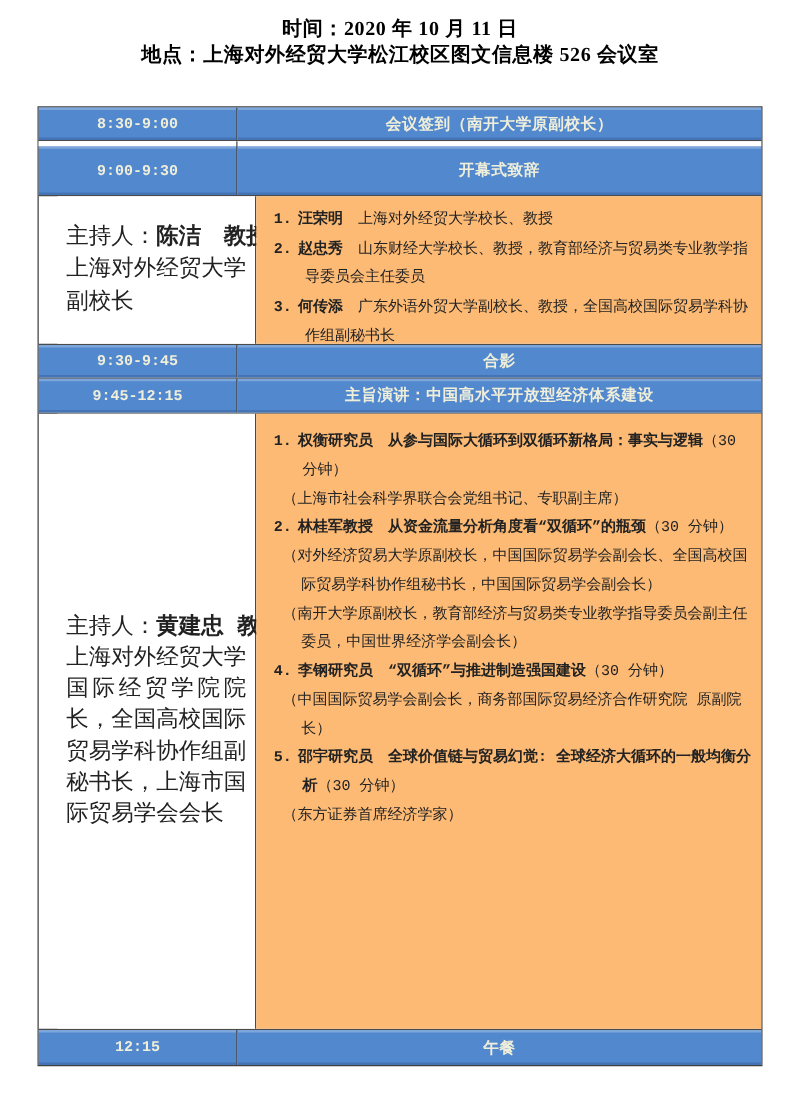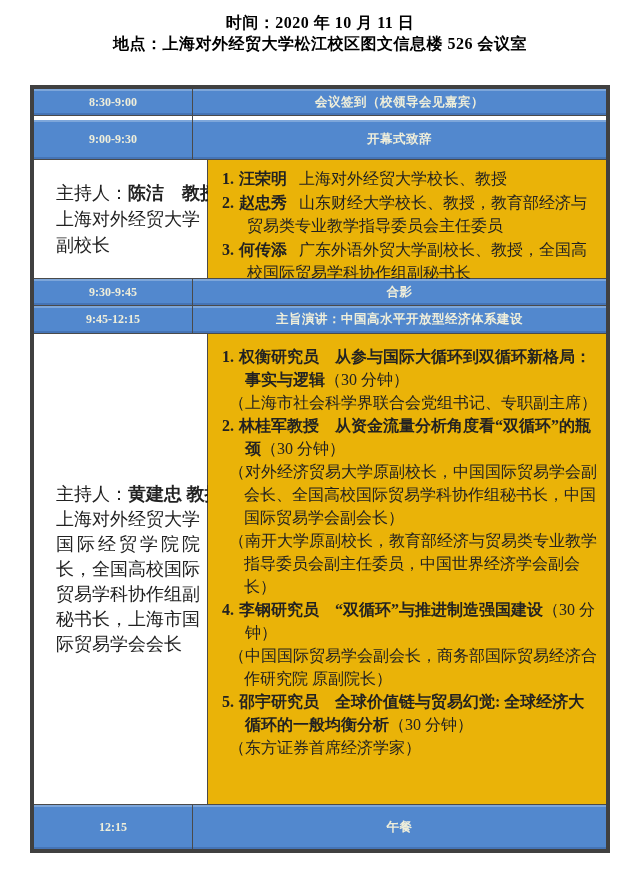--- a/index.html
+++ b/index.html
@@ -30,10 +30,11 @@
     top: 85px;
     width: 580px;
     height: 768px;
-    border: 4px solid #404040;
+    border: 1px solid #404040;
     display: flex;
     flex-direction: column;
     background: #ffffff;
+    font-family: Liberation Mono, monospace;
   }
   .row { display: flex; flex: none; border-bottom: 1px solid #4a4a4a; }
   .row:last-child { border-bottom: none; }

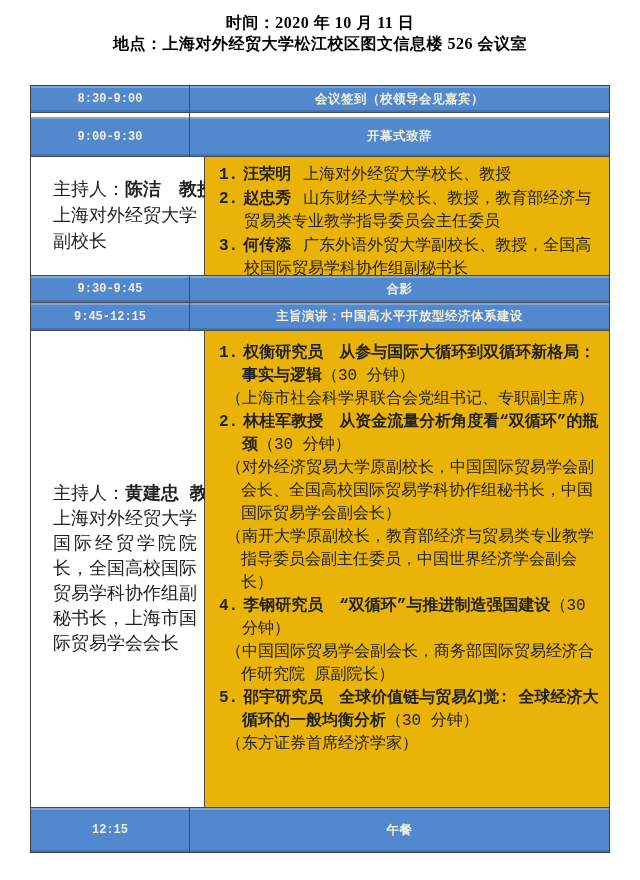--- a/index.html
+++ b/index.html
@@ -135,7 +135,7 @@
 
     <div class="row banner r-signin">
       <div class="cell-time">8:30-9:00</div>
-      <div class="cell-main">会议签到（校领导会见嘉宾）</div>
+      <div class="cell-main">会议签到（南开大学原副校长）</div>
     </div>
 
     <div class="row spacer">

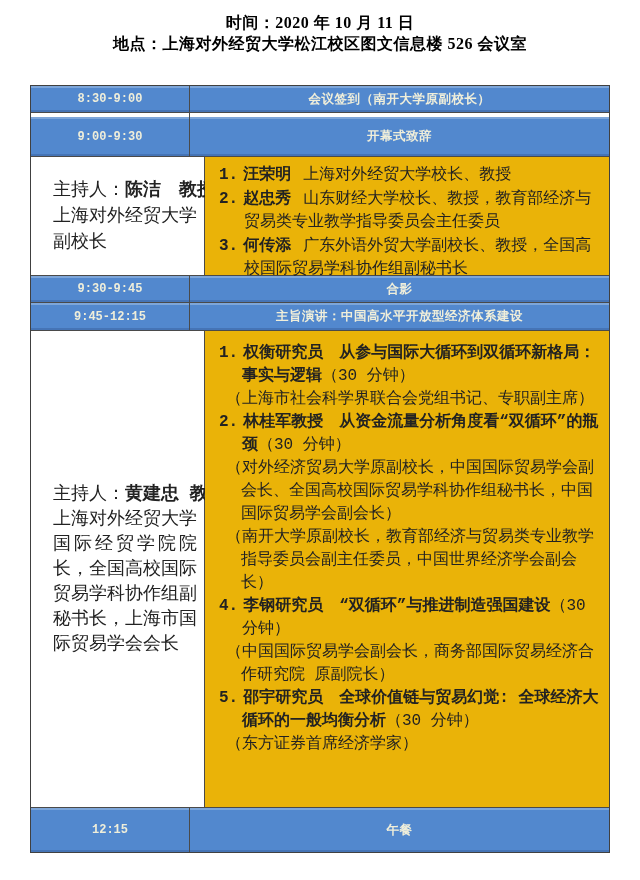--- a/index.html
+++ b/index.html
@@ -82,8 +82,8 @@
     margin-left: 15px;
   }
   .session .cell-main {
-    background: #eab308;
-    font-size: 16px;
+    background: #fdba74;
+    font-size: 12px;
     color: #222;
     padding: 7px 6px 4px 7px;
   }

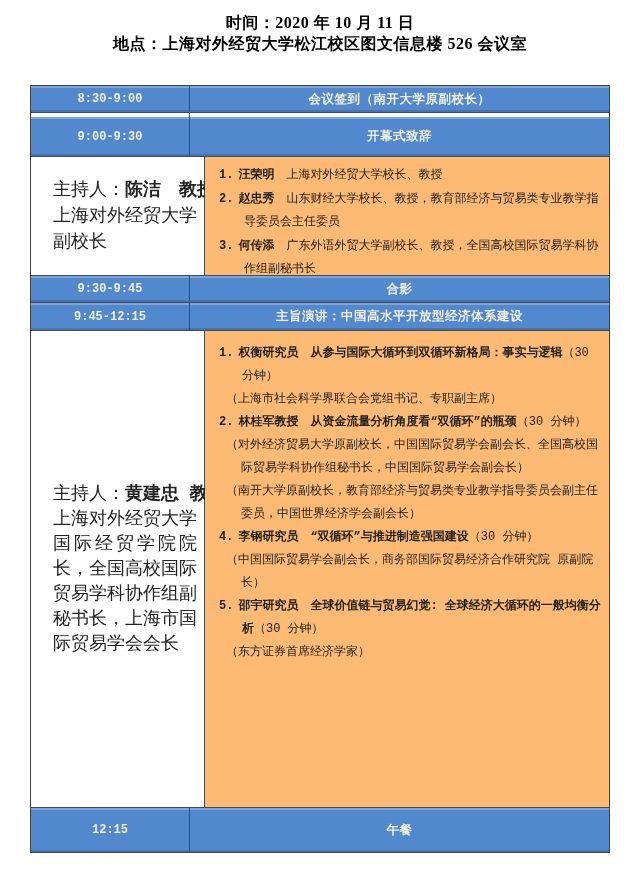--- a/index.html
+++ b/index.html
@@ -68,7 +68,7 @@
   .r-photo   { height: 27px; }
   .r-keynote-banner { height: 28px; text-align: center; }
   .r-session2 { flex: 1 1 auto; }
-  .r-lunch   { height: 44px; }
+  .r-lunch   { height: 28px; }
 
   
   .session .cell-time {

